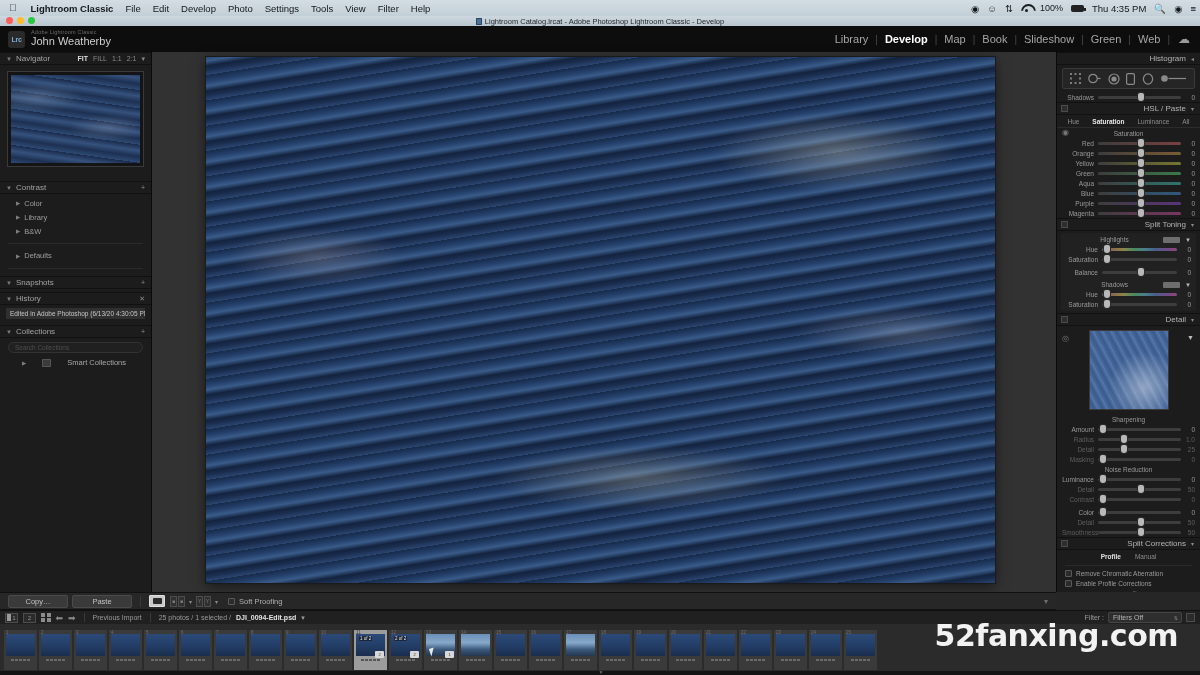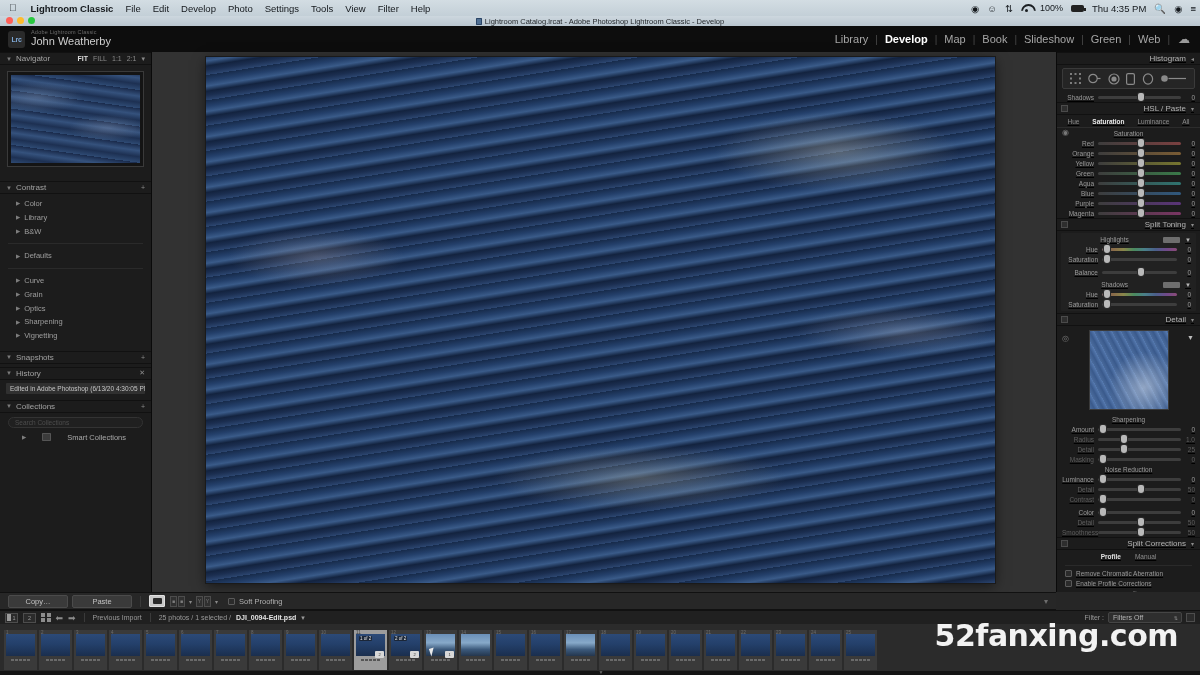--- a/index.html
+++ b/index.html
@@ -181,7 +181,7 @@
   
   .rightpanel {
     position: absolute; top: 52px; left: 1056px; width: 144px; height: 540px;
-    background: #1c1c1c; border-left: 1px solid #0a0a0a; overflow: hidden; text-decoration: underline;
+    background: #1c1c1c; border-left: 1px solid #0a0a0a; overflow: hidden;
   }
   .rp-hd {
     height: 13px; display: flex; align-items: center; justify-content: flex-end;

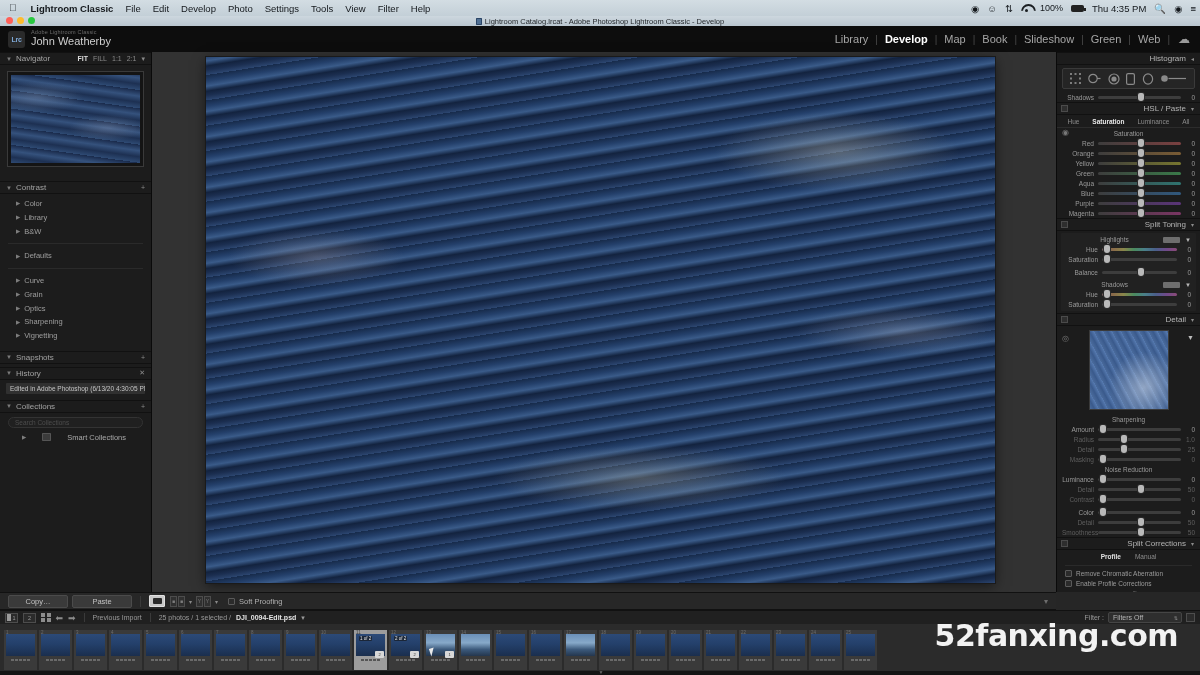--- a/index.html
+++ b/index.html
@@ -444,28 +444,6 @@
         </div>
     </div>
     <div class="pdiv"></div>
-    <div class="pgroup">
-      <div class="preset-row">
-          <span class="arr">▶</span>
-          <span>Curve</span>
-        </div>
-      <div class="preset-row">
-          <span class="arr">▶</span>
-          <span>Grain</span>
-        </div>
-      <div class="preset-row">
-          <span class="arr">▶</span>
-          <span>Optics</span>
-        </div>
-      <div class="preset-row">
-          <span class="arr">▶</span>
-          <span>Sharpening</span>
-        </div>
-      <div class="preset-row">
-          <span class="arr">▶</span>
-          <span>Vignetting</span>
-        </div>
-    </div>
 
     <div style="height:5px"></div>
     <div class="panel-hd">

